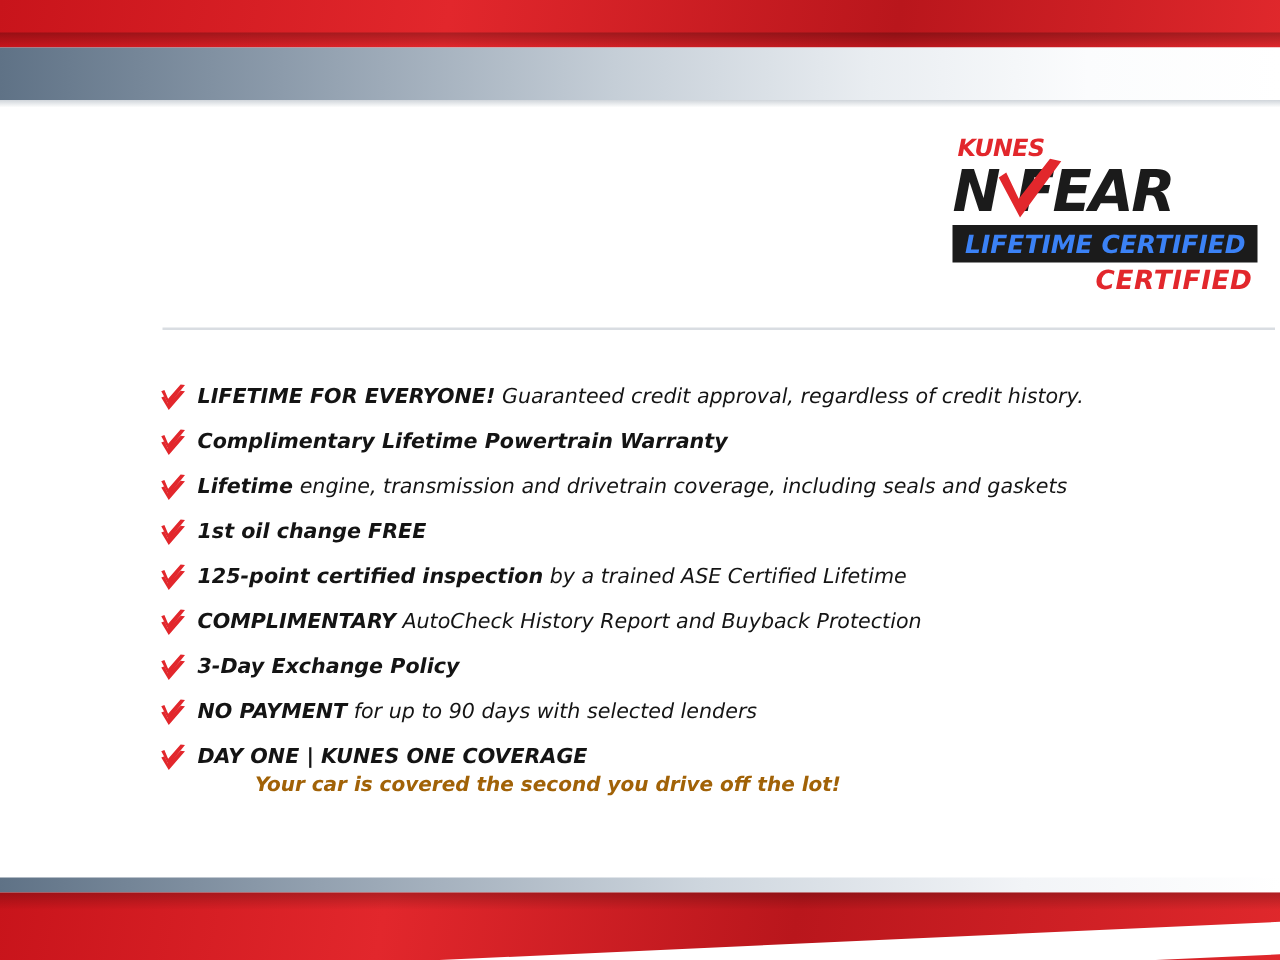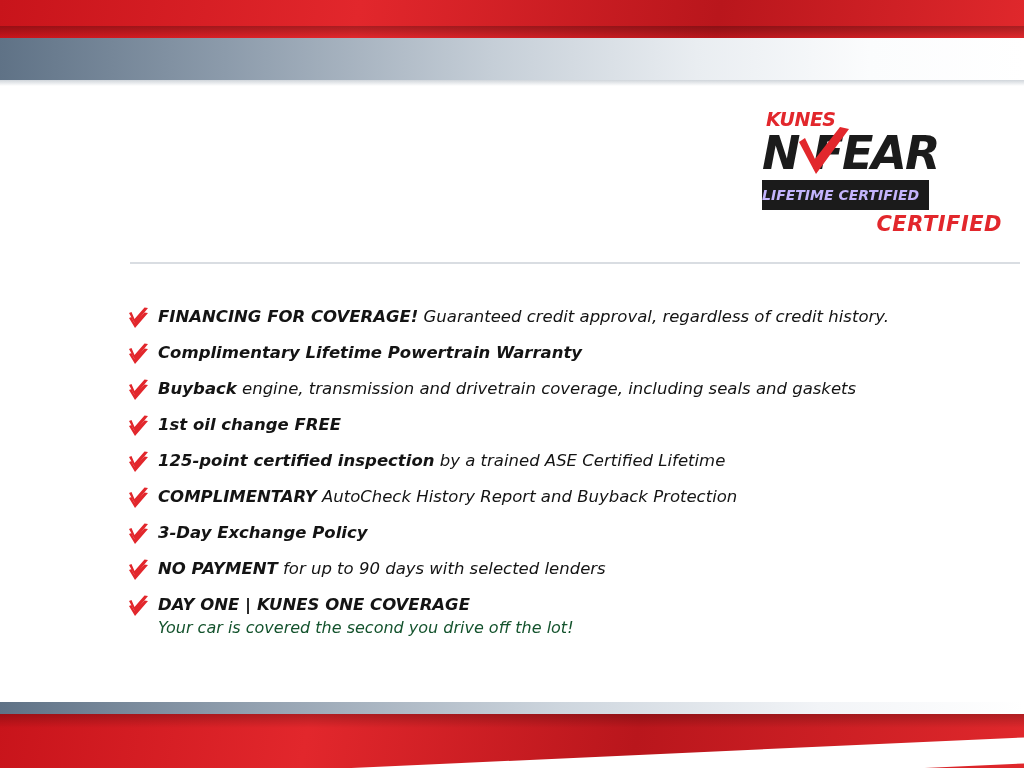--- a/index.html
+++ b/index.html
@@ -168,13 +168,13 @@
     left: 4px;
     top: 72px;
     background: #1b1b1b;
-    color: #c4b5fd;
-    font-family: "DejaVu Sans", sans-serif;
-    font-weight: 700;
-    font-style: italic;
-    font-size: 14px;
+    color: #3b82f6;
+    font-family: "DejaVu Sans", sans-serif;
+    font-weight: 700;
+    font-style: italic;
+    font-size: 20px;
     line-height: 26px;
-    padding: 2px 10px 2px 0;
+    padding: 2px 10px 2px 10px;
     letter-spacing: 0px;
     white-space: nowrap;
   }

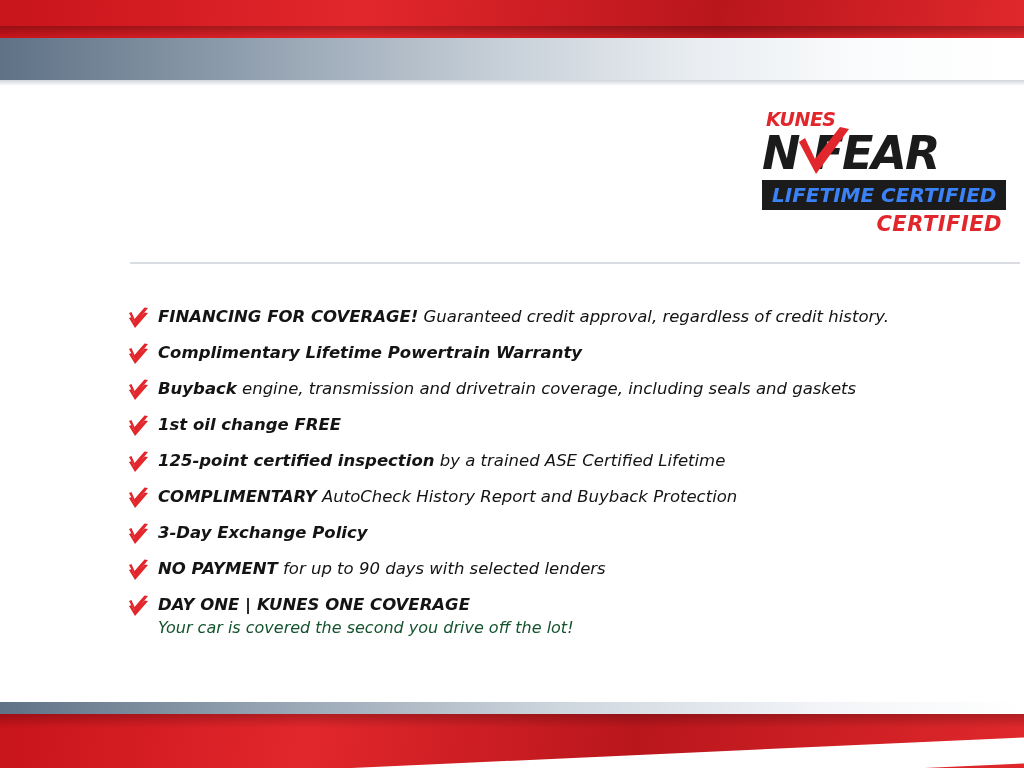--- a/index.html
+++ b/index.html
@@ -264,7 +264,7 @@
         </svg>
       </span>
       <span class="txt">
-        <b>FINANCING FOR COVERAGE!</b><span> Guaranteed credit approval, regardless of credit history.</span>
+        <b>LIFETIME FOR EVERYONE!</b><span> Guaranteed credit approval, regardless of credit history.</span>
       </span>
     </div>
 

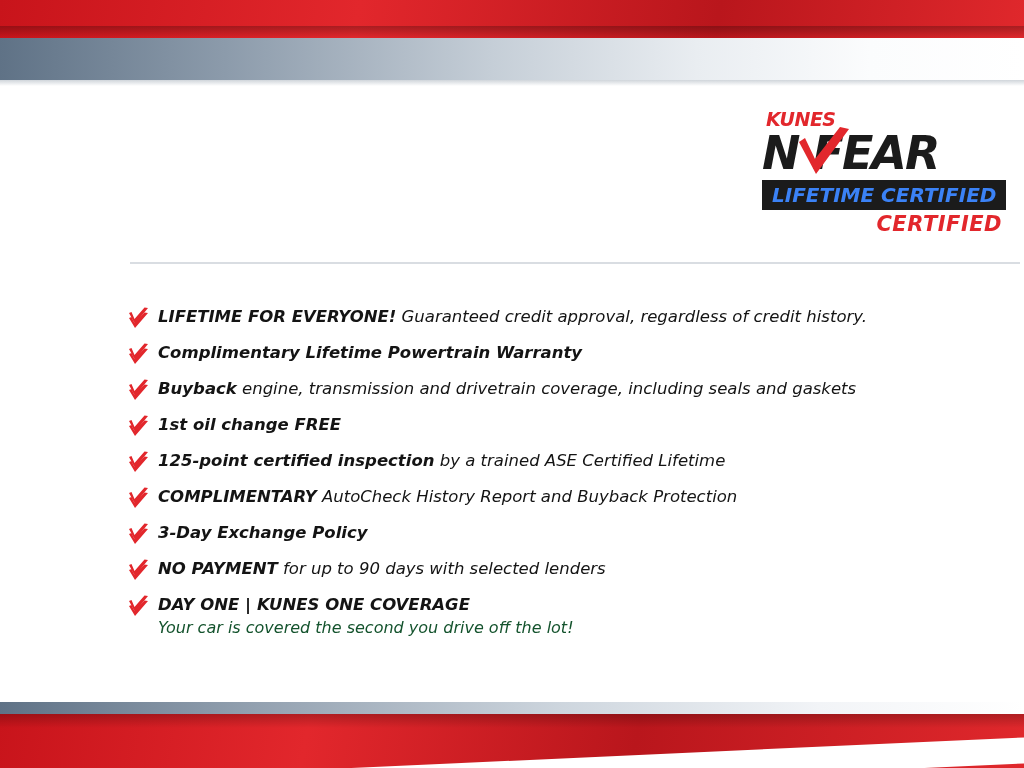--- a/index.html
+++ b/index.html
@@ -288,7 +288,7 @@
         </svg>
       </span>
       <span class="txt">
-        <b>Buyback</b><span> engine, transmission and drivetrain coverage, including seals and gaskets</span>
+        <b>Lifetime</b><span> engine, transmission and drivetrain coverage, including seals and gaskets</span>
       </span>
     </div>
 

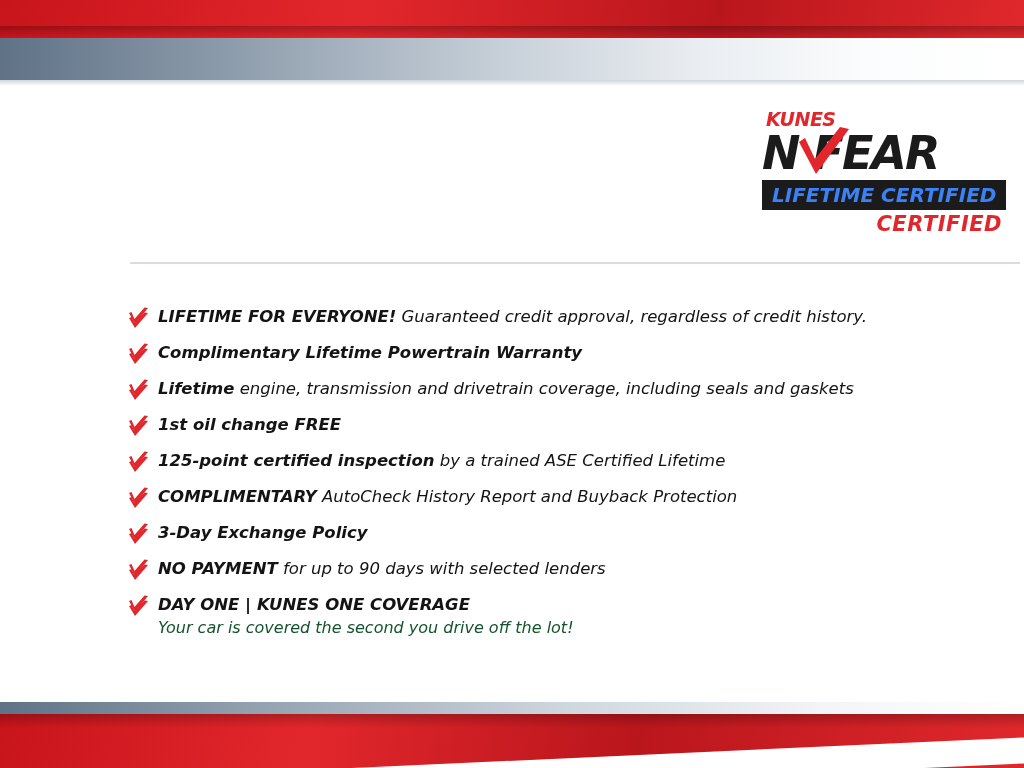--- a/index.html
+++ b/index.html
@@ -226,9 +226,10 @@
     font-size: 16px;
     line-height: 22px;
     font-style: italic;
-    font-weight: 400;
-    color: #14532d;
+    font-weight: 700;
+    color: #a16207;
     margin-top: 2px;
+    margin-left: 46px;
   }
 </style>
 </head>

